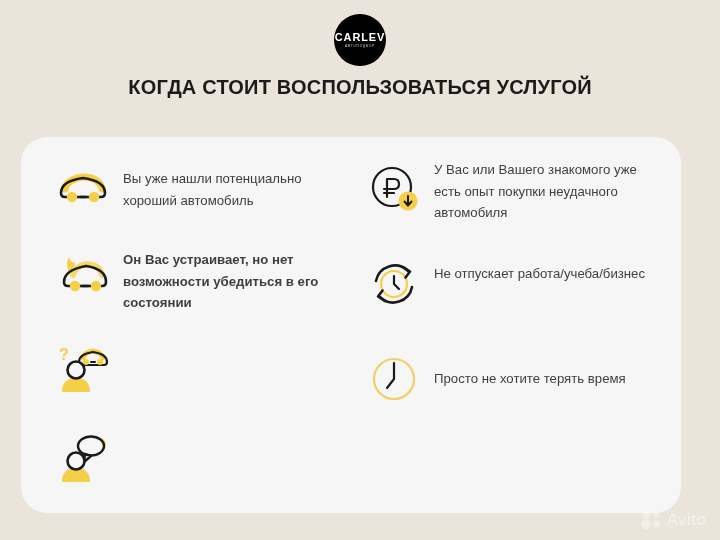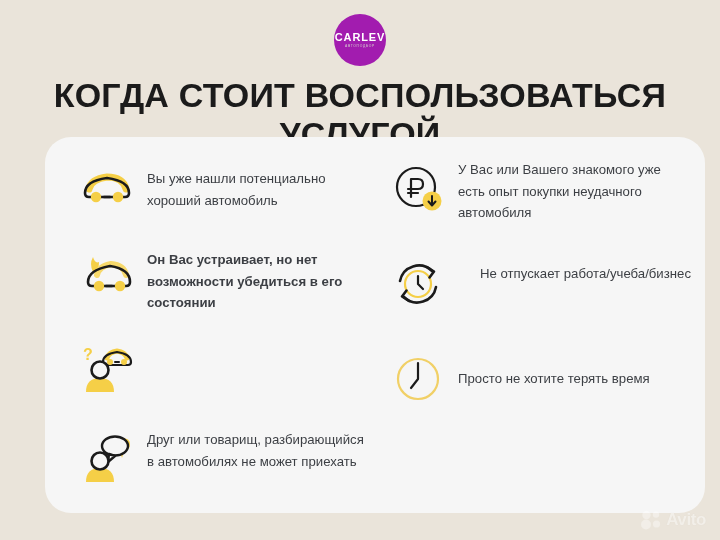--- a/index.html
+++ b/index.html
@@ -28,7 +28,7 @@
     width: 52px;
     height: 52px;
     border-radius: 50%;
-    background: #a21caf;
+    background: #000000;
     display: flex;
     flex-direction: column;
     align-items: center;

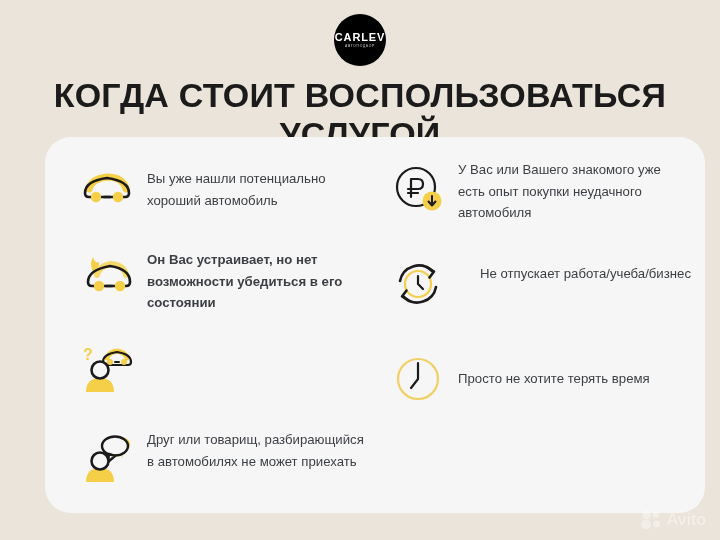--- a/index.html
+++ b/index.html
@@ -56,7 +56,7 @@
     left: 0;
     width: 720px;
     text-align: center;
-    font-size: 34px;
+    font-size: 20px;
     font-weight: bold;
     color: #1b1b1b;
     letter-spacing: 0.2px;

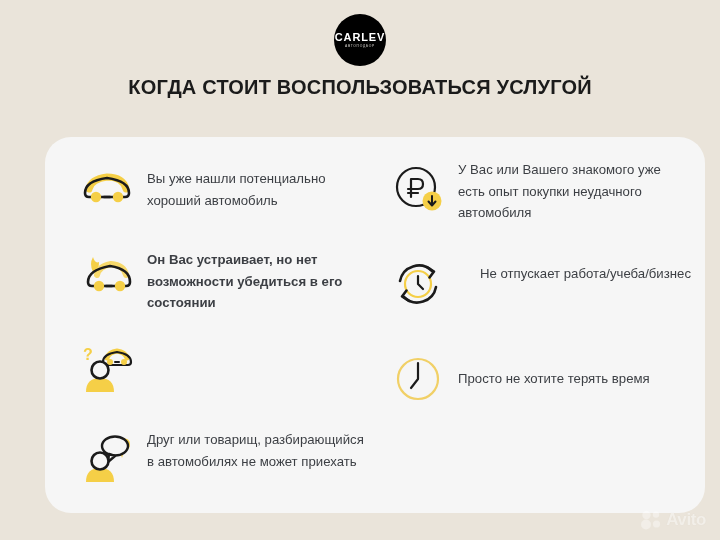--- a/index.html
+++ b/index.html
@@ -65,7 +65,7 @@
   
   .card {
     position: absolute;
-    left: 45px;
+    left: 21px;
     top: 137px;
     width: 660px;
     height: 376px;

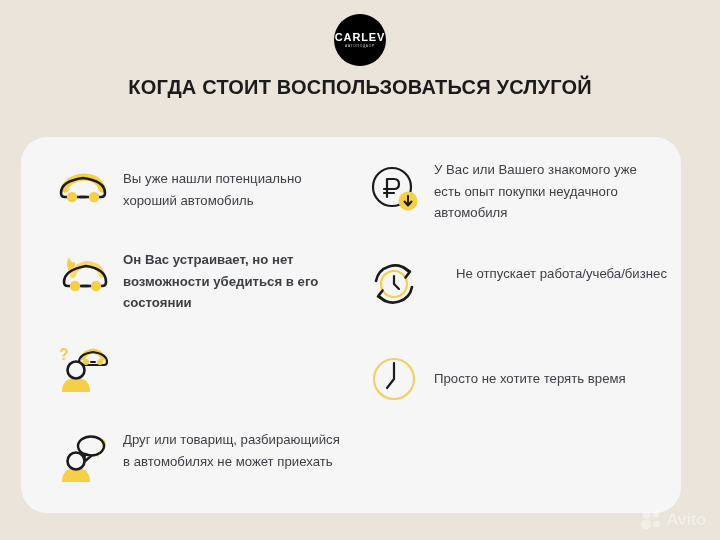--- a/index.html
+++ b/index.html
@@ -129,7 +129,7 @@
   .col-left  .row-2 { margin-top: 6px; }
   .col-left  .row-3 { margin-top: 6px; }
   .col-right .row-0 { margin-top: 10px; }
-  .col-right .row-1 { margin-top: 6px; justify-content: space-between; }
+  .col-right .row-1 { margin-top: 6px; }
   .col-right .row-2 { margin-top: 6px; }
   .col-right .row-3 { margin-top: 6px; }
 

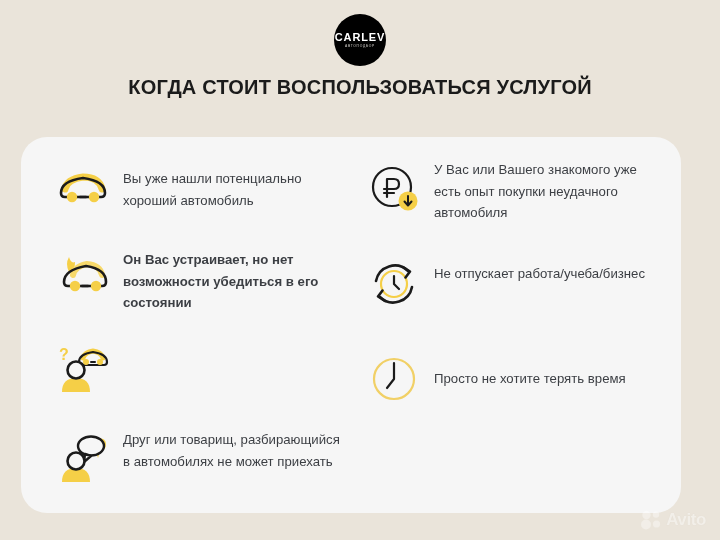--- a/index.html
+++ b/index.html
@@ -225,7 +225,6 @@
             <circle cx="22" cy="29" r="8.5" fill="#f6f6f6" stroke="#1b1b1b" stroke-width="2.6"></circle>
           </svg>
         </div>
-        <div class="item-text">Друг или товарищ, разбирающийся в автомобилях не может приехать</div>
       </div>
 
     </div>

